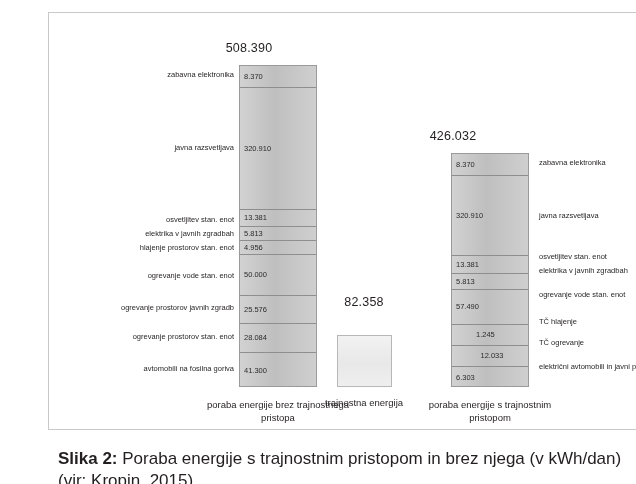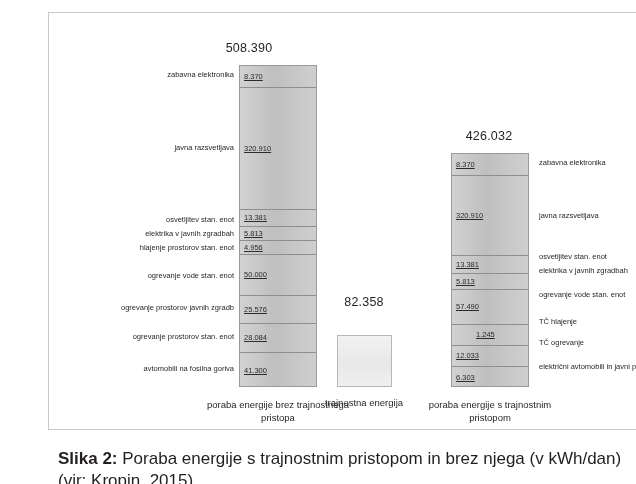--- a/index.html
+++ b/index.html
@@ -67,7 +67,6 @@
   .seg .val {
     white-space: nowrap;
     line-height: 1;
-    text-decoration: underline;
   }
 
   .bar-mid {

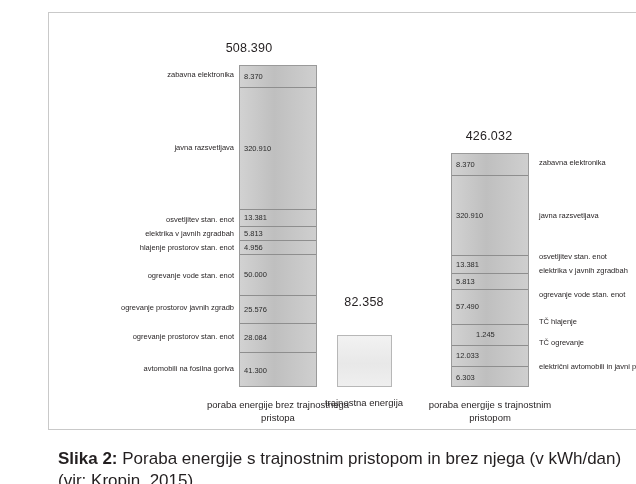--- a/index.html
+++ b/index.html
@@ -172,7 +172,7 @@
         <span>trajnostna energija</span>
       </div>
 
-      <div class="col-total" style="left:360px; top:116px;">426.032</div>
+      <div class="col-total" style="left:324px; top:116px;">426.032</div>
 
       <div class="bar" style="left:402px; top:140px; width:78px; height:234px;">
         <div class="seg" style="height:22px;">

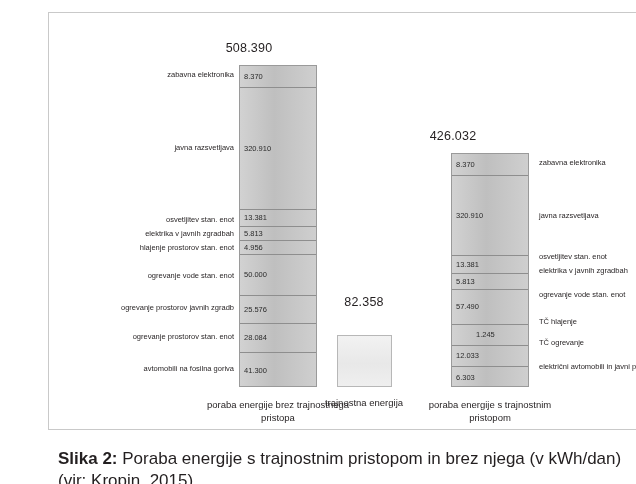--- a/index.html
+++ b/index.html
@@ -193,7 +193,7 @@
         <div class="seg" style="height:21px;padding-left:24px;">
           <span class="val">1.245</span>
         </div>
-        <div class="seg" style="height:21px;">
+        <div class="seg" style="height:21px;justify-content:center;">
           <span class="val">12.033</span>
         </div>
         <div class="seg" style="height:21px;">

